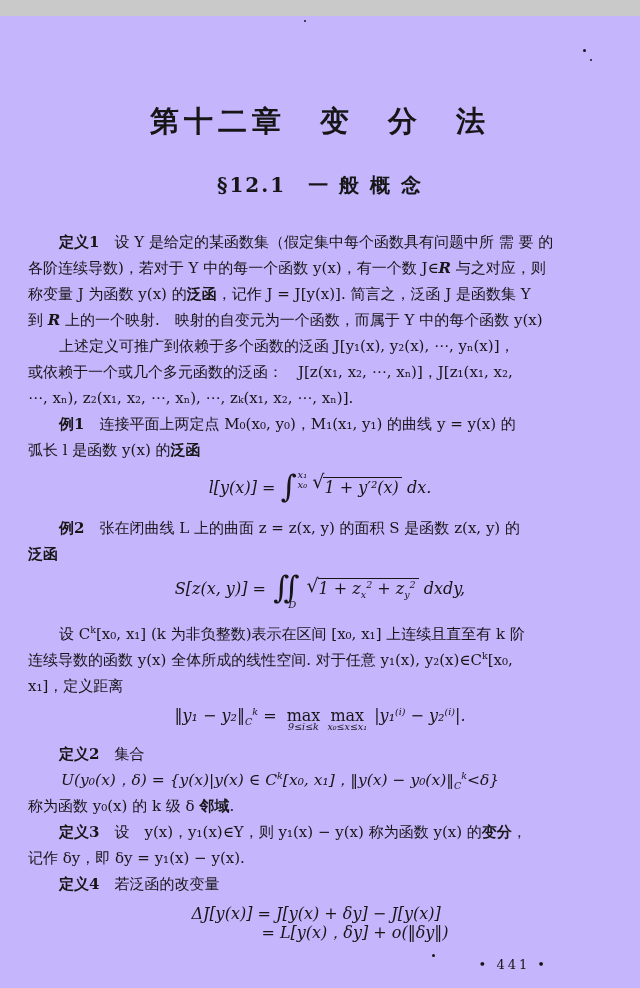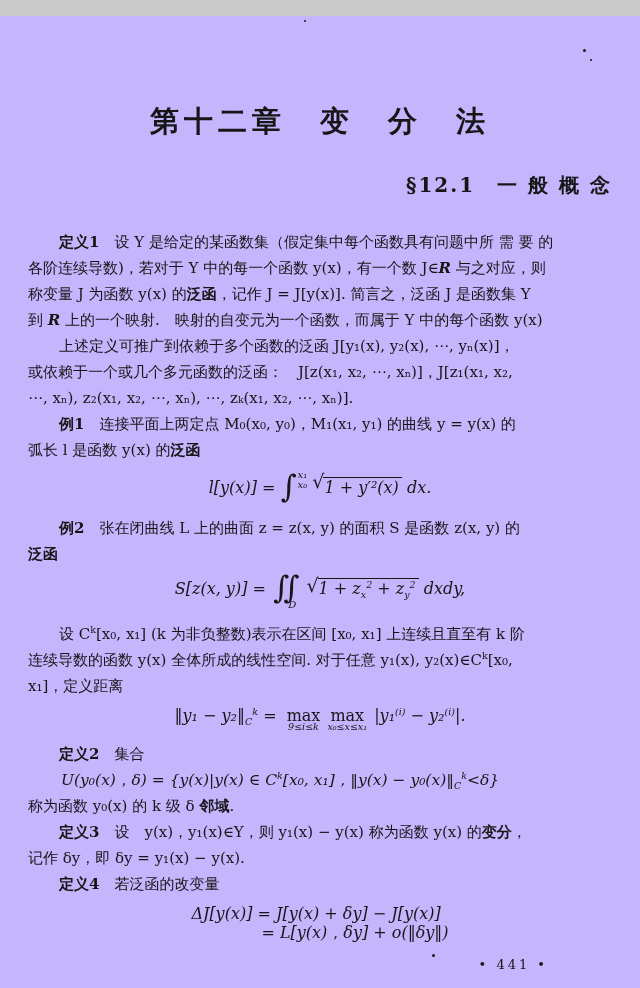--- a/index.html
+++ b/index.html
@@ -10,7 +10,7 @@
   }
   .content{padding:86px 28px 0 28px;}
   h1.chapter{font-size:29px;font-weight:bold;text-align:center;margin:0 0 30px 0;letter-spacing:5px;}
-  h2.section{font-size:20px;font-weight:bold;text-align:right;margin:0 0 30px 0;letter-spacing:2px;}
+  h2.section{font-size:20px;font-weight:bold;text-align:center;margin:0 0 30px 0;letter-spacing:2px;}
   .line{font-size:15px;line-height:26px;white-space:nowrap;}
   .indent{padding-left:31px;}
   .b{font-weight:bold;}

